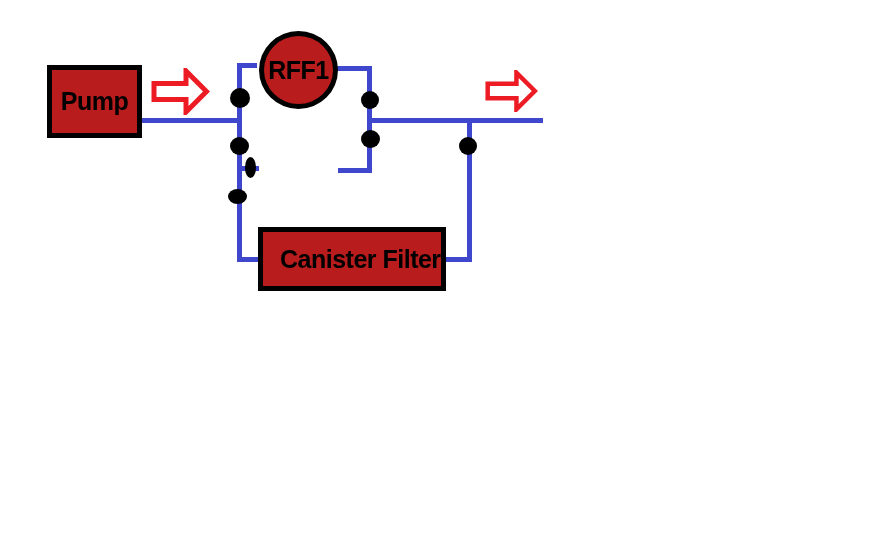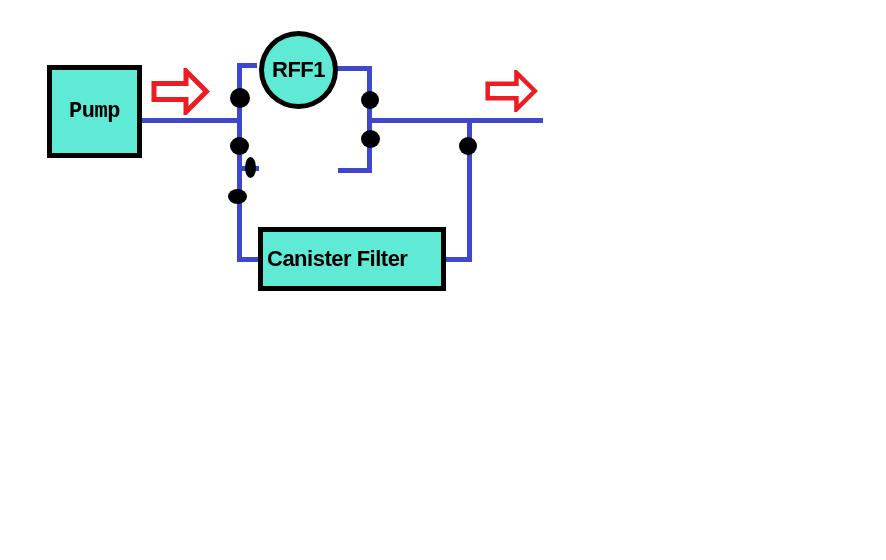--- a/index.html
+++ b/index.html
@@ -25,13 +25,13 @@
     position: absolute;
     box-sizing: border-box;
     border: 5px solid var(--node-border-color, #000000);
-    background: #5eead4;
+    background: #b91c1c;
     display: flex;
     align-items: center;
     justify-content: center;
     color: #000000;
     font-weight: bold;
-    font-size: 22px;
+    font-size: 25px;
     letter-spacing: -0.5px;
     white-space: nowrap;
   }

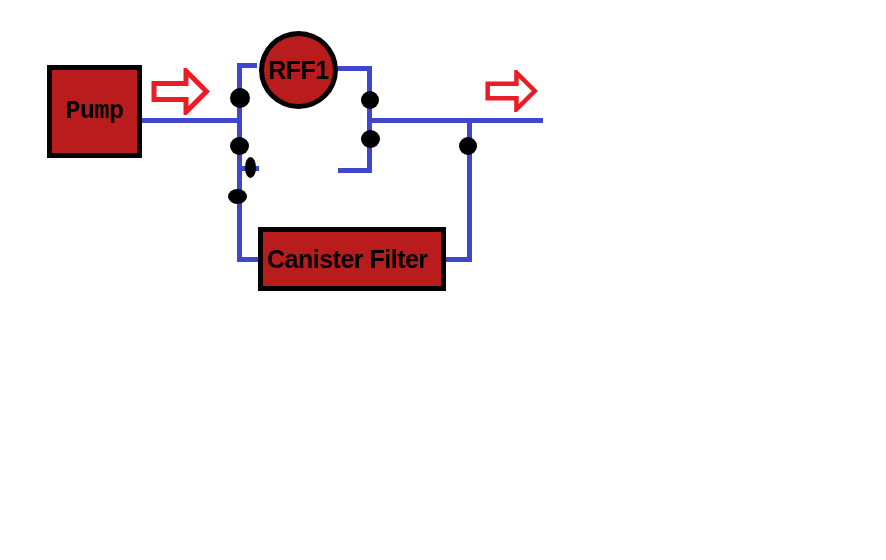--- a/index.html
+++ b/index.html
@@ -74,7 +74,7 @@
   <div class="pipe" style="left:446px; top:257px; width:26px; height:5px;"></div>
   <div class="pipe" style="left:237px; top:257px; width:22px; height:5px;"></div>
 
-  <div class="node" style="left:47px; top:65px; width:95px; height:93px;font-family:Liberation Mono, monospace;">
+  <div class="node" style="left:47px; top:65px; width:95px; height:73px;">
     <span>Pump</span>
   </div>
 

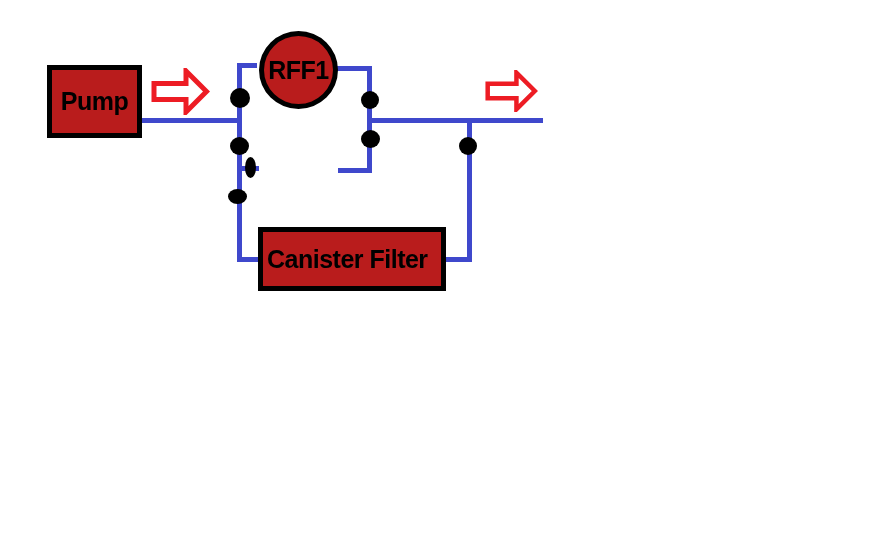--- a/index.html
+++ b/index.html
@@ -40,7 +40,7 @@
   }
   .canister-align {
     justify-content: flex-start;
-    padding-left: 4px;
+    padding-left: 17px;
   }
   .dot {
     position: absolute;

